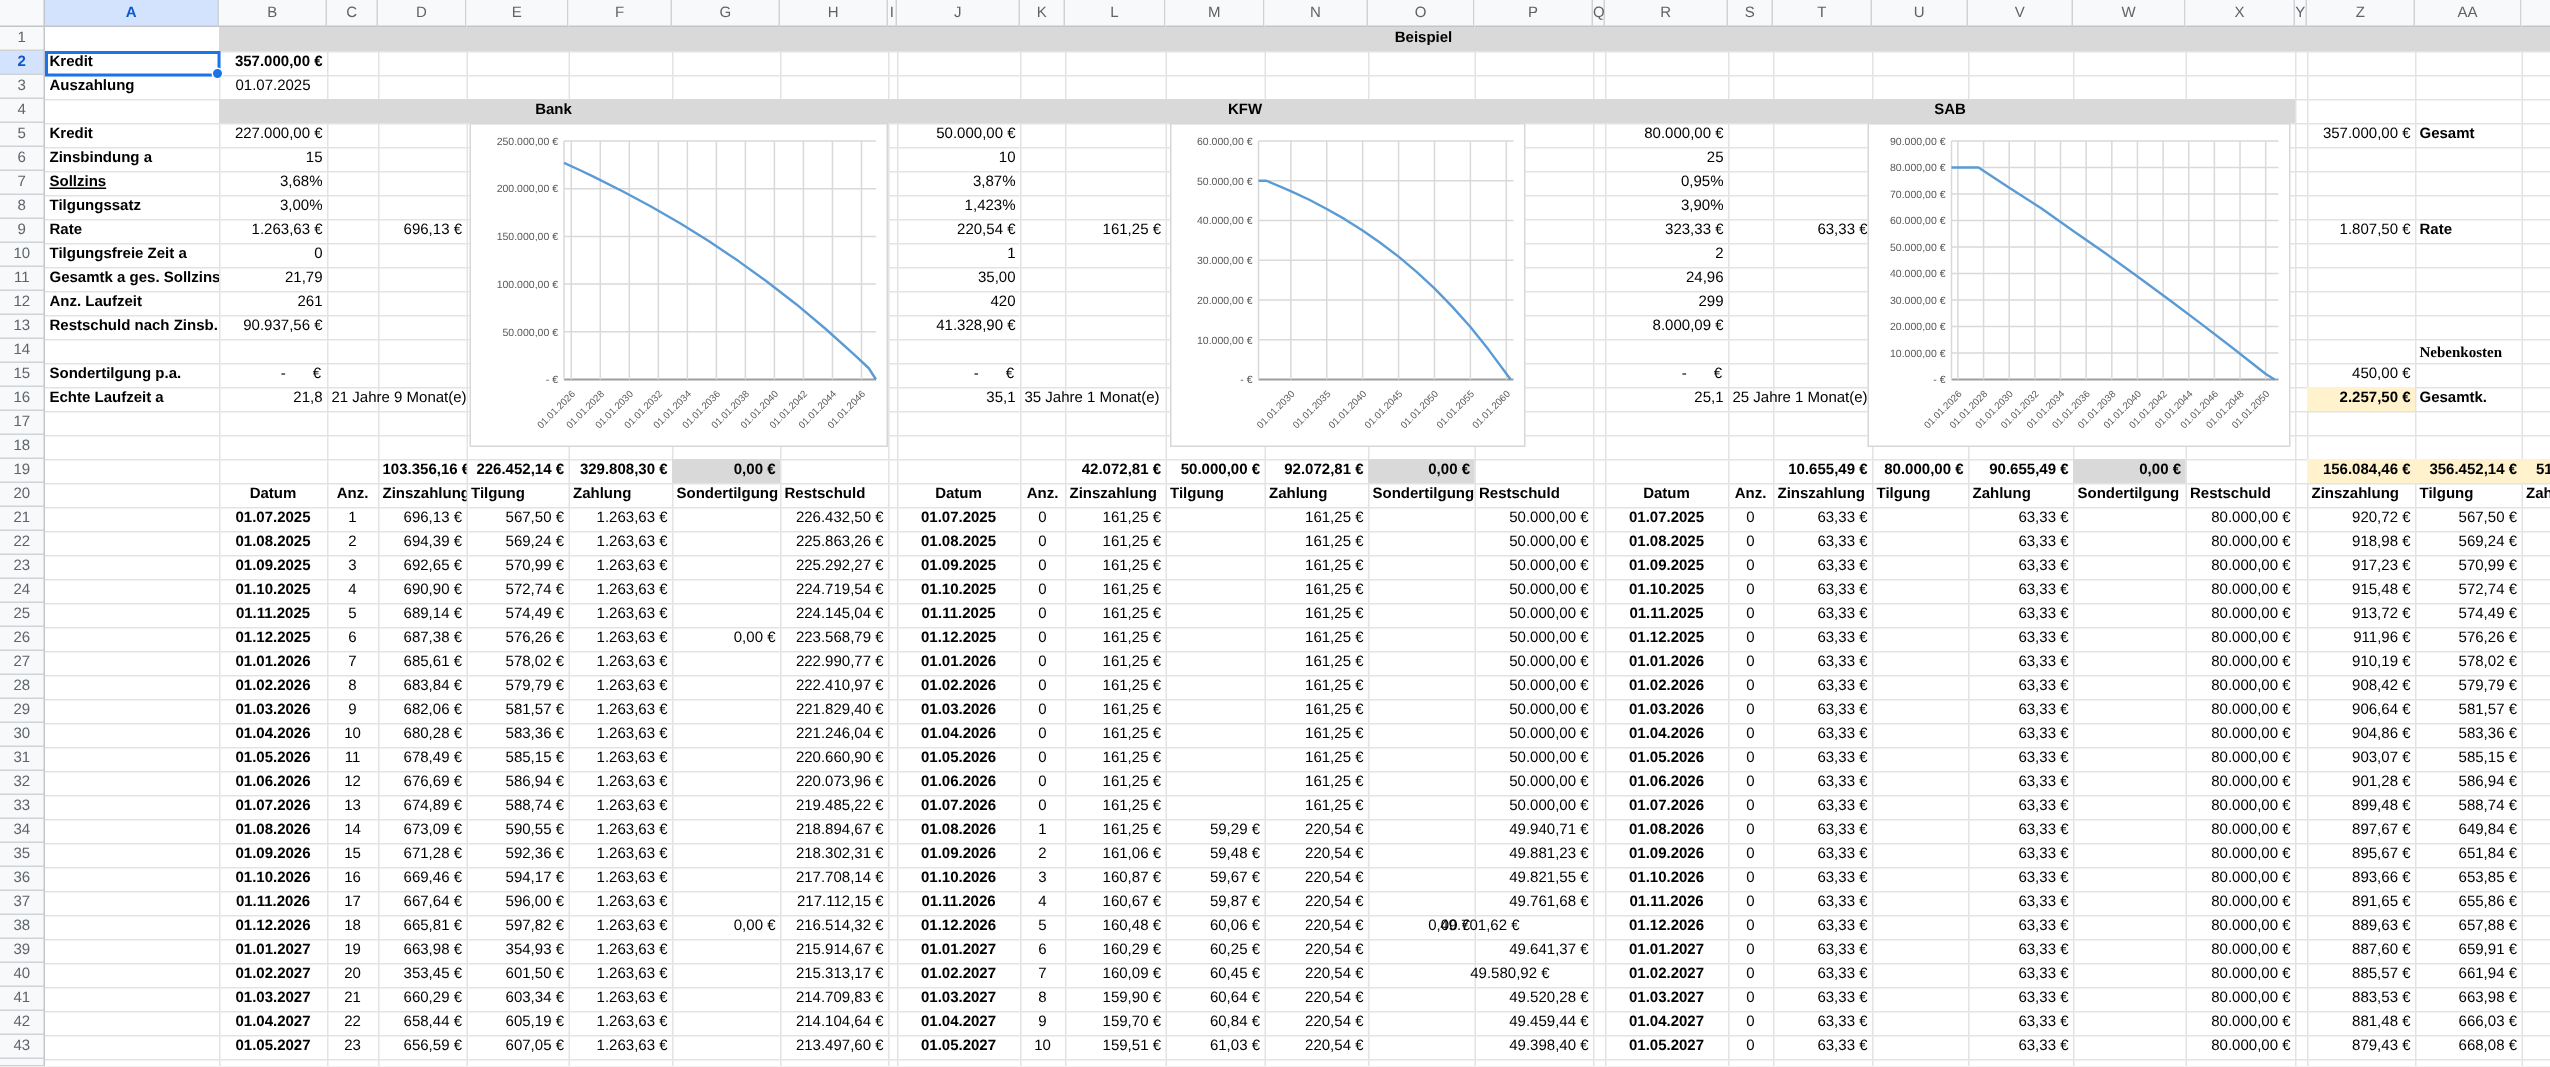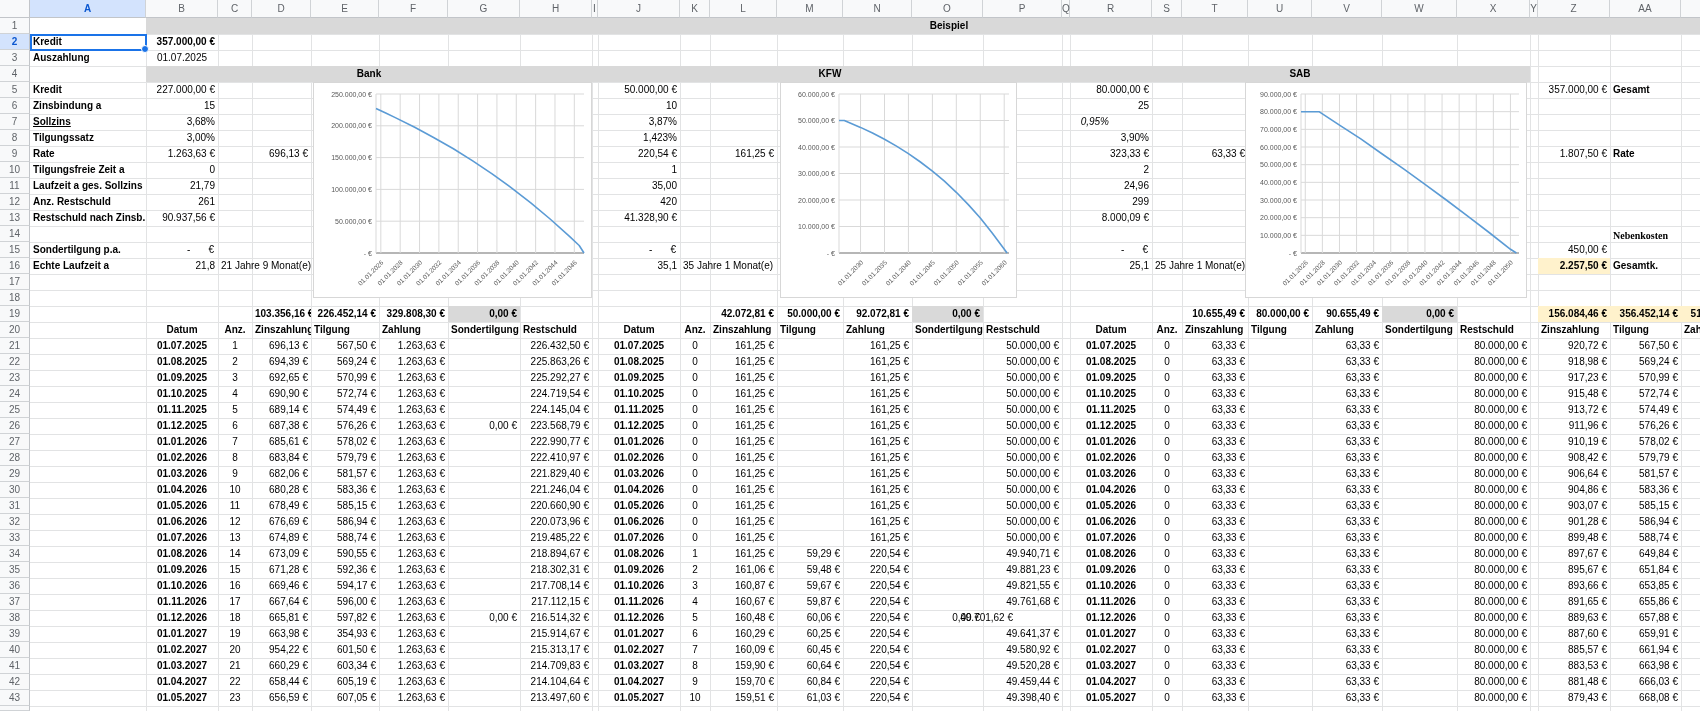--- a/index.html
+++ b/index.html
@@ -530,7 +530,7 @@
       <div class="cell r" style="left: 983px; top: 690px; width: 79px;">49.398,40 €</div>
       <div class="cell r" style="left: 1070px; top: 82px; width: 82px;">80.000,00 €</div>
       <div class="cell r" style="left: 1070px; top: 98px; width: 82px;">25</div>
-      <div class="cell r" style="left: 1030px; top: 114px; width: 82px; font-style: italic;">0,95%</div>
+      <div class="cell r" style="left: 1070px; top: 114px; width: 82px;">0,95%</div>
       <div class="cell r" style="left: 1070px; top: 130px; width: 82px;">3,90%</div>
       <div class="cell r" style="left: 1070px; top: 146px; width: 82px;">323,33 €</div>
       <div class="cell r" style="left: 1070px; top: 162px; width: 82px;">2</div>

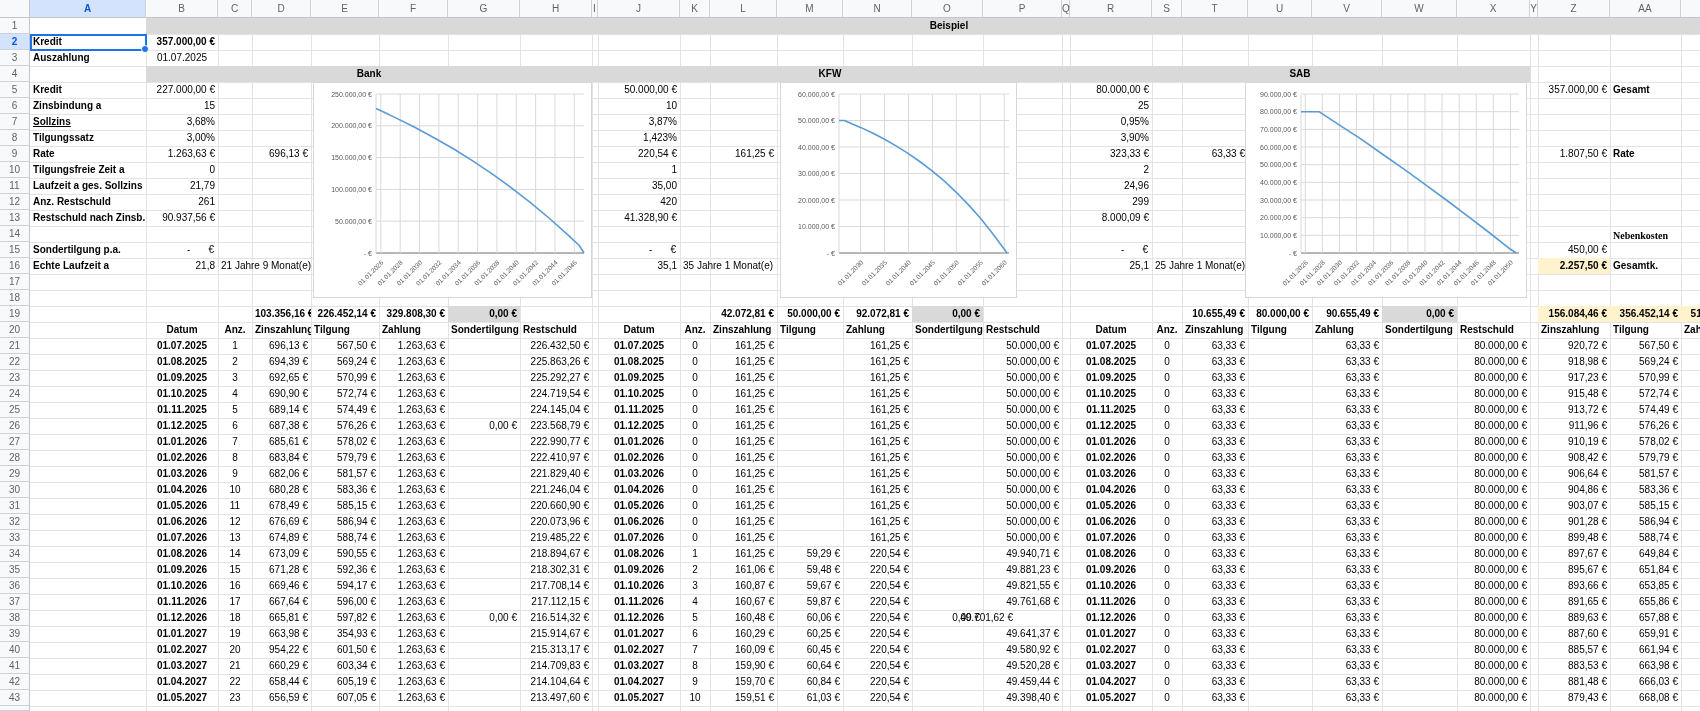--- a/index.html
+++ b/index.html
@@ -201,7 +201,7 @@
       <div class="cell b l" style="left: 30px; top: 130px; width: 116px;">Tilgungssatz</div>
       <div class="cell b l" style="left: 30px; top: 146px; width: 116px;">Rate</div>
       <div class="cell b l" style="left: 30px; top: 162px; width: 116px;">Tilgungsfreie Zeit a</div>
-      <div class="cell b l" style="left: 30px; top: 178px; width: 116px;">Laufzeit a ges. Sollzins</div>
+      <div class="cell b l" style="left: 30px; top: 178px; width: 116px;">Gesamtk a ges. Sollzins</div>
       <div class="cell b l" style="left: 30px; top: 194px; width: 116px;">Anz. Restschuld</div>
       <div class="cell b l" style="left: 30px; top: 210px; width: 116px;">Restschuld nach Zinsb.</div>
       <div class="cell b l" style="left: 30px; top: 242px; width: 116px;">Sondertilgung p.a.</div>

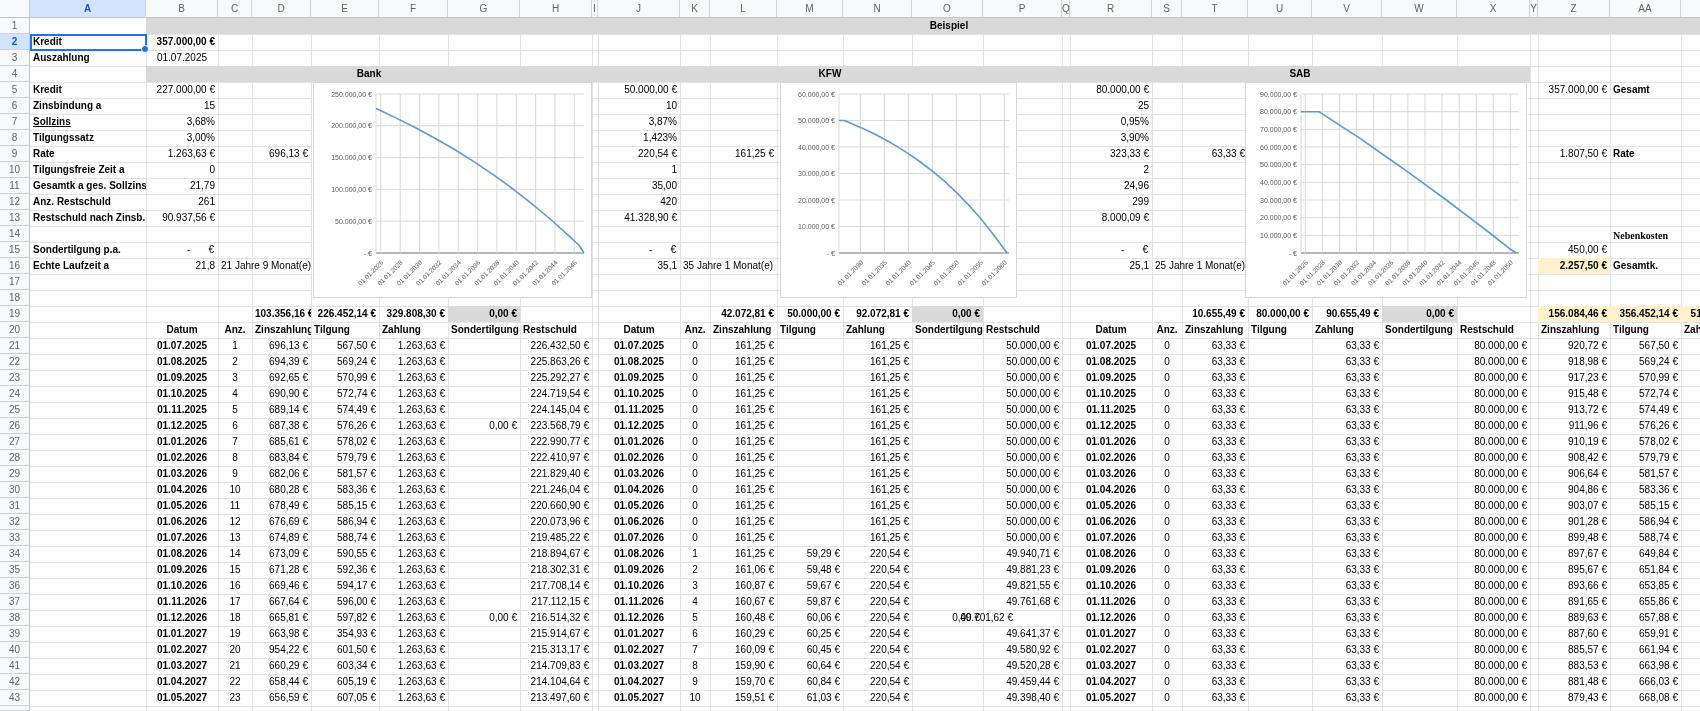--- a/index.html
+++ b/index.html
@@ -202,7 +202,7 @@
       <div class="cell b l" style="left: 30px; top: 146px; width: 116px;">Rate</div>
       <div class="cell b l" style="left: 30px; top: 162px; width: 116px;">Tilgungsfreie Zeit a</div>
       <div class="cell b l" style="left: 30px; top: 178px; width: 116px;">Gesamtk a ges. Sollzins</div>
-      <div class="cell b l" style="left: 30px; top: 194px; width: 116px;">Anz. Restschuld</div>
+      <div class="cell b l" style="left: 30px; top: 194px; width: 116px;">Anz. Laufzeit</div>
       <div class="cell b l" style="left: 30px; top: 210px; width: 116px;">Restschuld nach Zinsb.</div>
       <div class="cell b l" style="left: 30px; top: 242px; width: 116px;">Sondertilgung p.a.</div>
       <div class="cell b l" style="left: 30px; top: 258px; width: 116px;">Echte Laufzeit a</div>

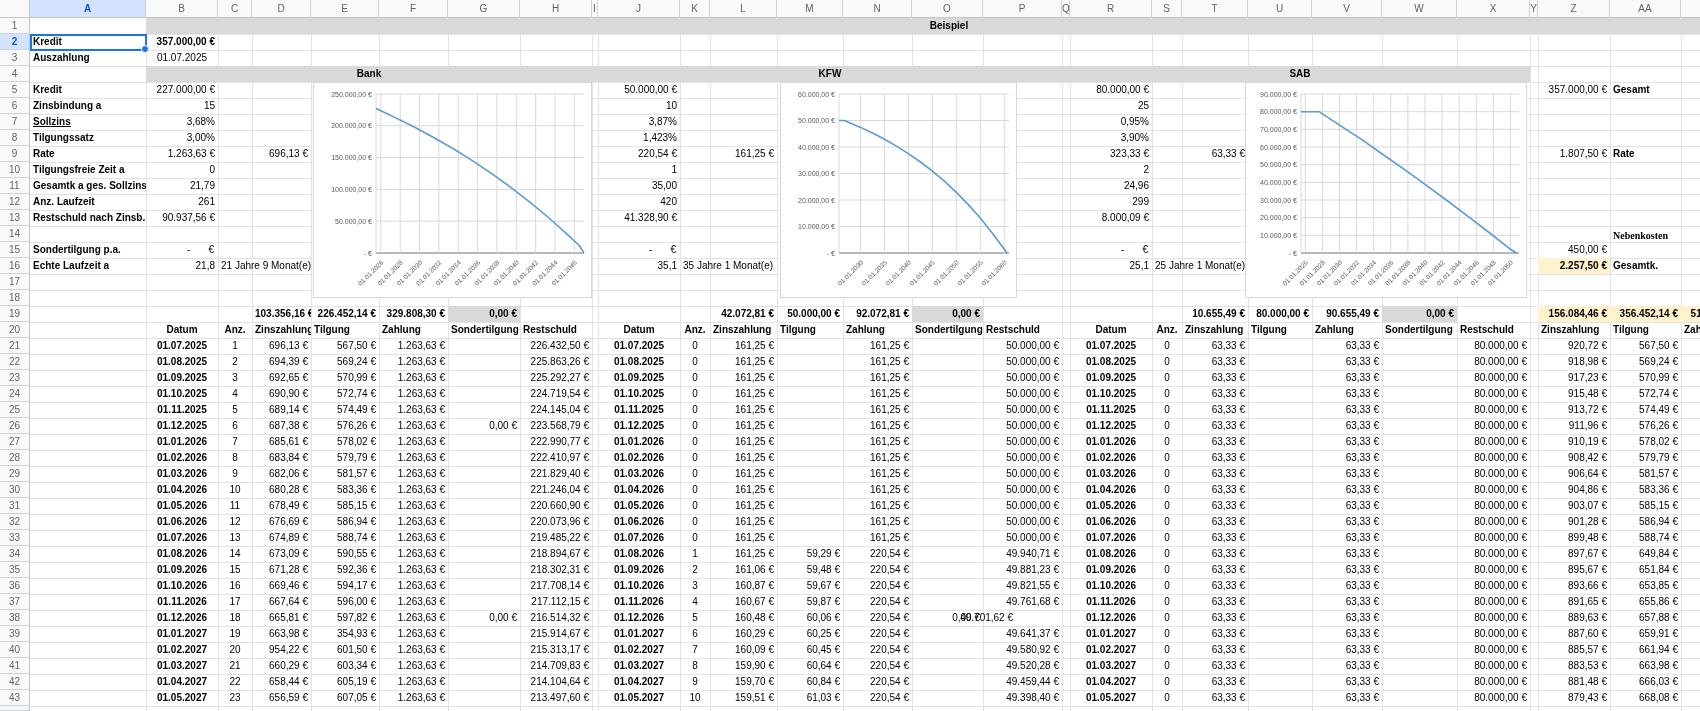--- a/index.html
+++ b/index.html
@@ -353,7 +353,7 @@
       <div class="cell r" style="left: 520px; top: 626px; width: 72px;">215.914,67 €</div>
       <div class="cell b c" style="left: 146px; top: 642px; width: 72px;">01.02.2027</div>
       <div class="cell c" style="left: 218px; top: 642px; width: 34px;">20</div>
-      <div class="cell r" style="left: 252px; top: 642px; width: 59px;">954,22 €</div>
+      <div class="cell r" style="left: 252px; top: 642px; width: 59px;">353,45 €</div>
       <div class="cell r" style="left: 311px; top: 642px; width: 68px;">601,50 €</div>
       <div class="cell r" style="left: 379px; top: 642px; width: 69px;">1.263,63 €</div>
       <div class="cell r" style="left: 520px; top: 642px; width: 72px;">215.313,17 €</div>

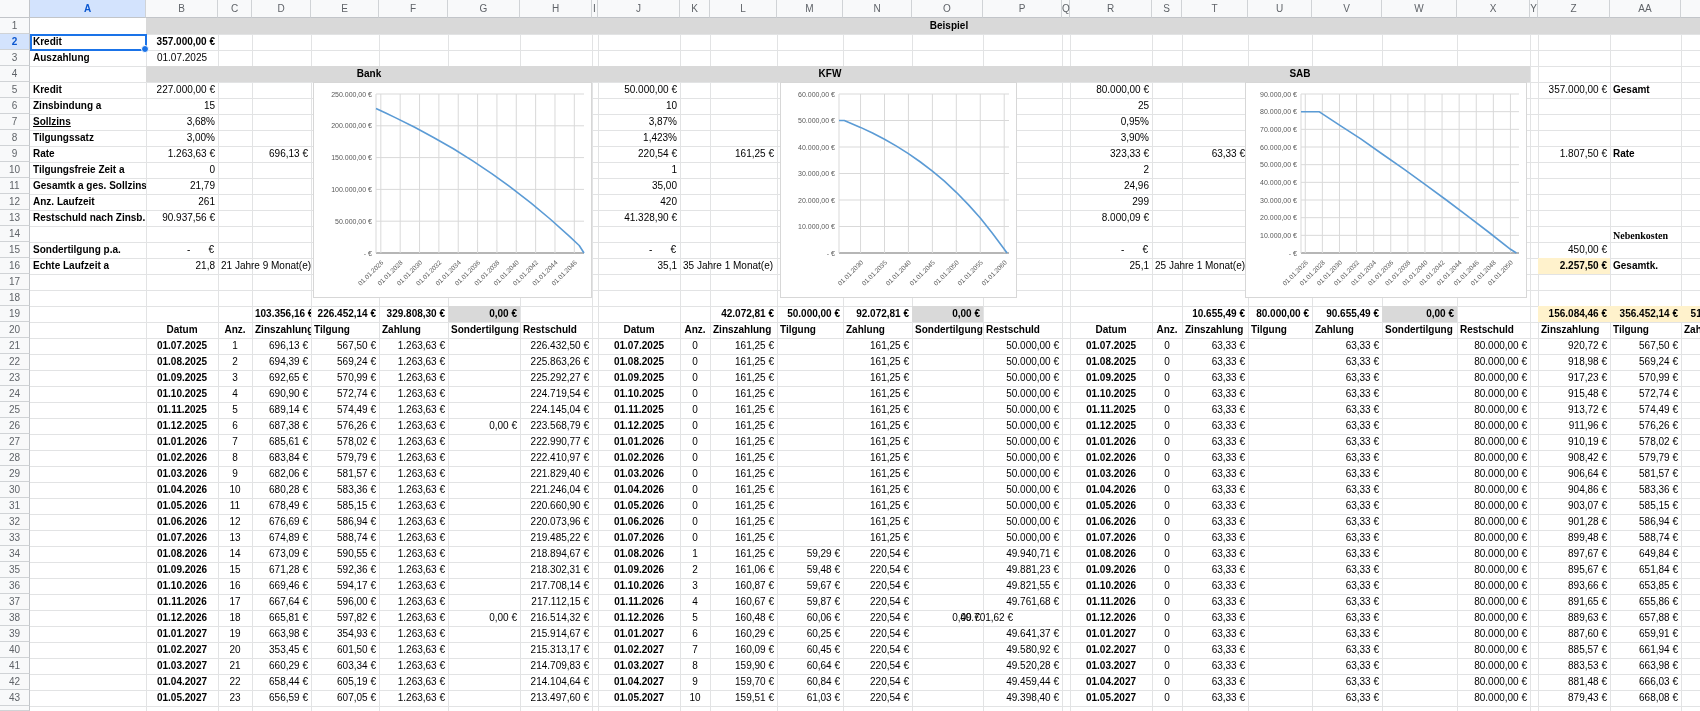--- a/index.html
+++ b/index.html
@@ -509,7 +509,7 @@
       <div class="cell r" style="left: 710px; top: 642px; width: 67px;">160,09 €</div>
       <div class="cell r" style="left: 777px; top: 642px; width: 66px;">60,45 €</div>
       <div class="cell r" style="left: 843px; top: 642px; width: 69px;">220,54 €</div>
-      <div class="cell r" style="left: 983px; top: 642px; width: 79px;">49.580,92 €</div>
+      <div class="cell r" style="left: 957px; top: 642px; width: 79px;">49.580,92 €</div>
       <div class="cell b c" style="left: 598px; top: 658px; width: 82px;">01.03.2027</div>
       <div class="cell c" style="left: 680px; top: 658px; width: 30px;">8</div>
       <div class="cell r" style="left: 710px; top: 658px; width: 67px;">159,90 €</div>

